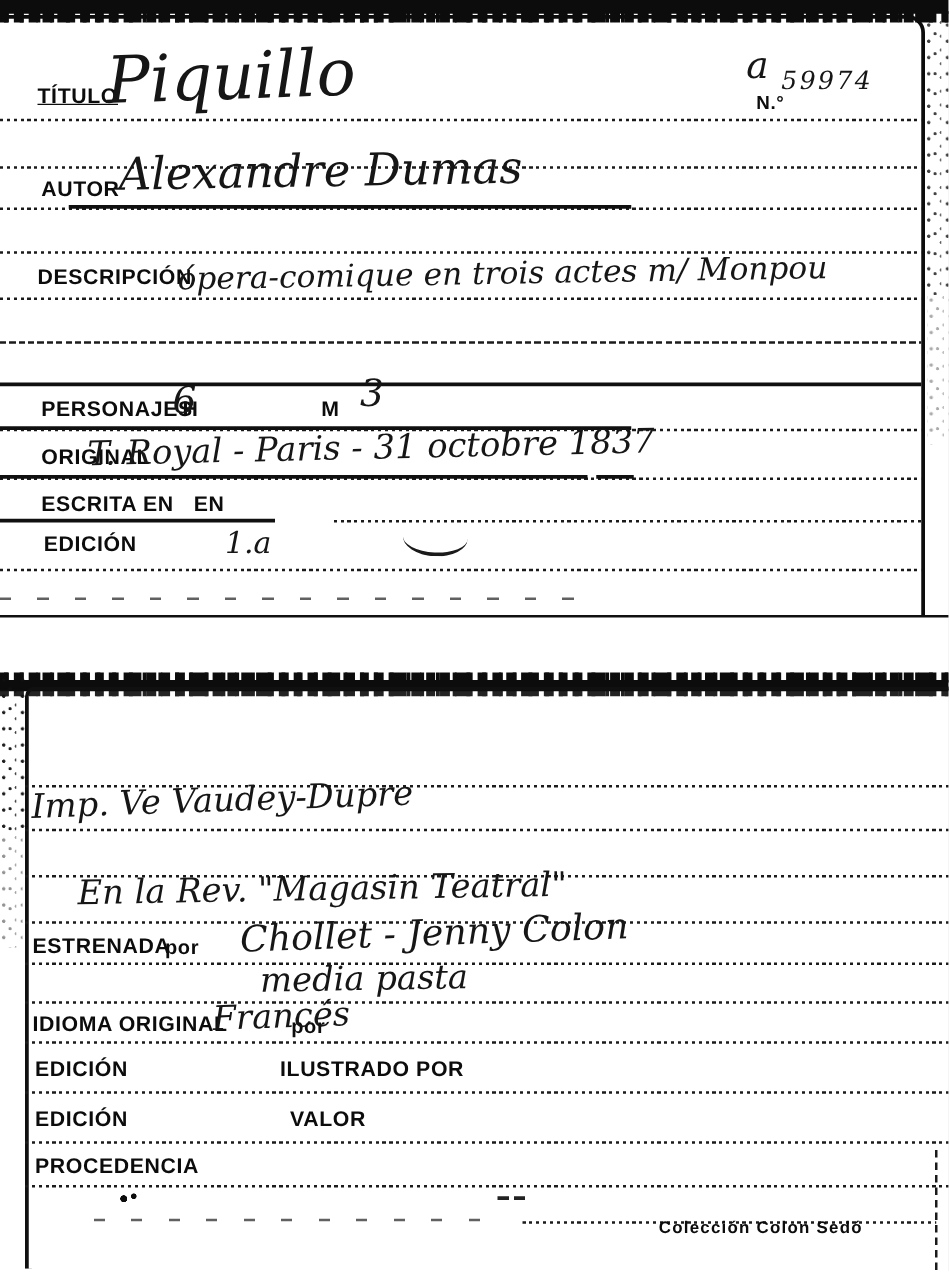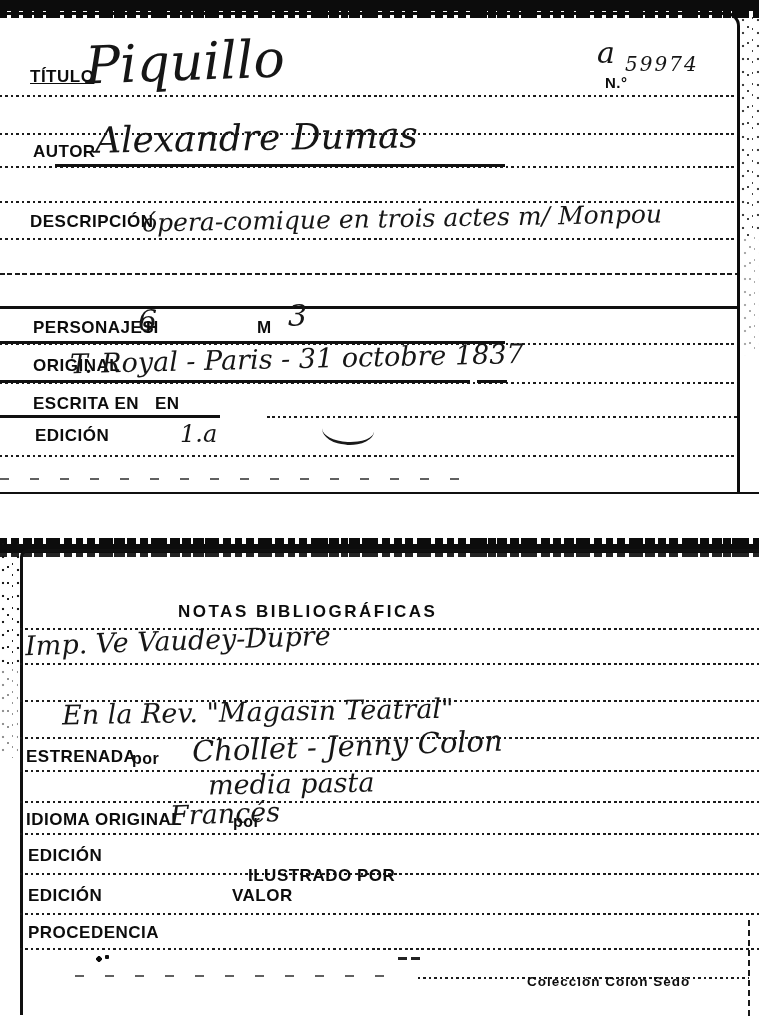--- a/index.html
+++ b/index.html
@@ -120,7 +120,6 @@
   <div class="sparse" style="left:75px;top:975px;width:315px;"></div>
   <div class="dotted" style="left:418px;top:977px;width:331px;"></div>
 
-  <span class="lbl" style="left:178px;top:602px;letter-spacing:2.5px;">NOTAS BIBLIOGRÁFICAS</span>
   <span class="lbl" style="left:26px;top:747px;">ESTRENADA</span>
   <span class="lbl" style="left:132px;top:750px;font-size:16px;">por</span>
   <span class="lbl" style="left:26px;top:810px;">IDIOMA ORIGINAL</span>

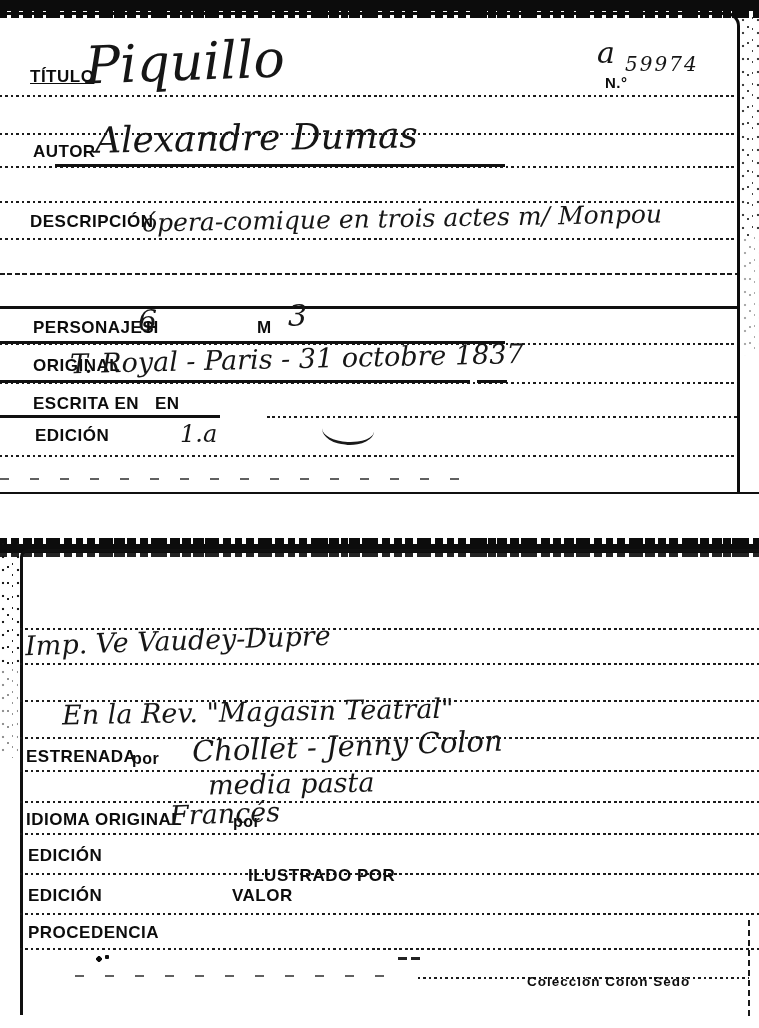--- a/index.html
+++ b/index.html
@@ -125,7 +125,7 @@
   <span class="lbl" style="left:26px;top:810px;">IDIOMA ORIGINAL</span>
   <span class="lbl" style="left:233px;top:813px;font-size:16px;">por</span>
   <span class="lbl" style="left:28px;top:846px;">EDICIÓN</span>
-  <span class="lbl" style="left:248px;top:846px;margin-top:20px;">ILUSTRADO POR</span>
+  <span class="lbl" style="left:224px;top:846px;">ILUSTRADO POR</span>
   <span class="lbl" style="left:28px;top:886px;">EDICIÓN</span>
   <span class="lbl" style="left:232px;top:886px;">VALOR</span>
   <span class="lbl" style="left:28px;top:923px;">PROCEDENCIA</span>

